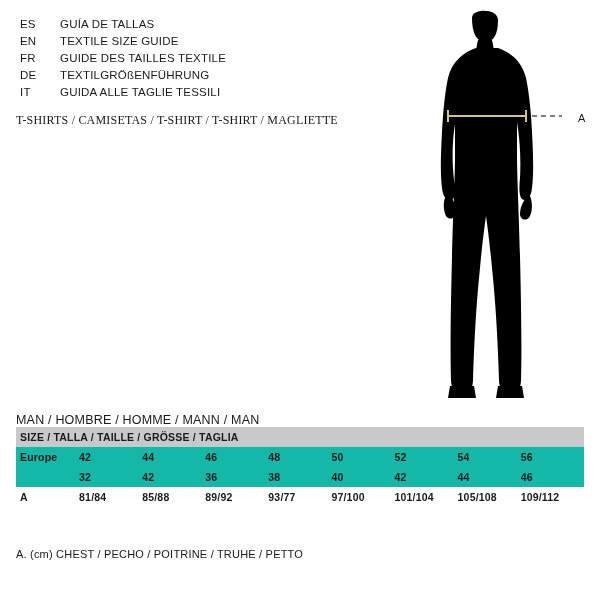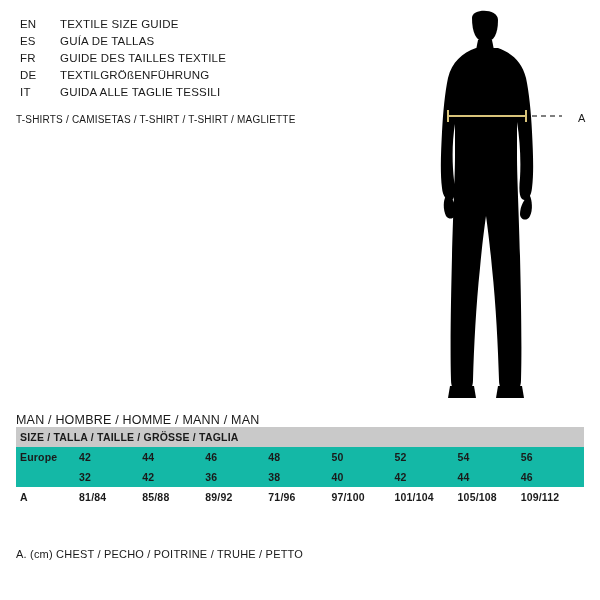--- a/index.html
+++ b/index.html
@@ -135,12 +135,12 @@
 
   <div class="lang-block">
     <div class="lang-row">
+      <span class="lang-code">ES</span>
+      <span class="lang-text">GUÍA DE TALLAS</span>
+    </div>
+    <div class="lang-row">
       <span class="lang-code">EN</span>
       <span class="lang-text">TEXTILE SIZE GUIDE</span>
-    </div>
-    <div class="lang-row">
-      <span class="lang-code">ES</span>
-      <span class="lang-text">GUÍA DE TALLAS</span>
     </div>
     <div class="lang-row">
       <span class="lang-code">FR</span>

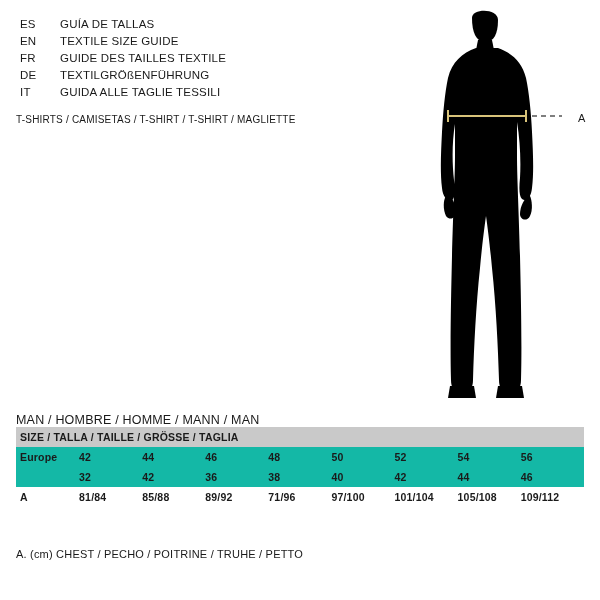--- a/index.html
+++ b/index.html
@@ -51,10 +51,11 @@
     width: 420px;
   }
   .cat-line {
-    font-size: 10px;
+    font-size: 12px;
     line-height: 20px;
     letter-spacing: 0.2px;
     white-space: nowrap;
+    font-family: Liberation Serif, serif;
   }
 
   

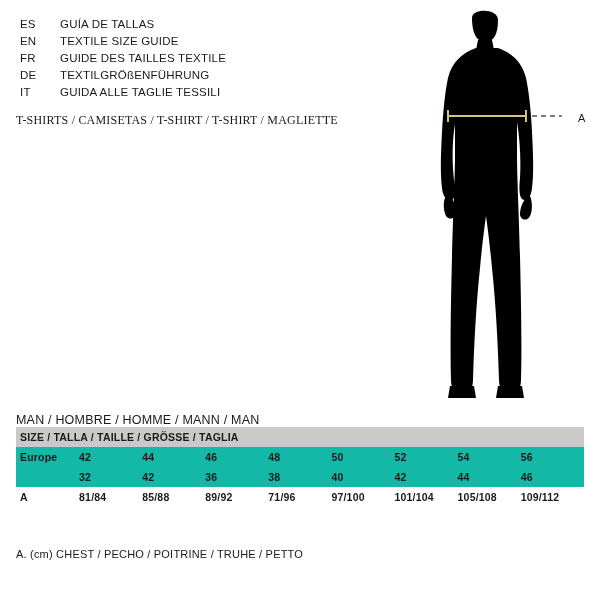--- a/index.html
+++ b/index.html
@@ -247,7 +247,7 @@
         <td class="col-v">81/84</td>
         <td class="col-v">85/88</td>
         <td class="col-v">89/92</td>
-        <td class="col-v">71/96</td>
+        <td class="col-v">93/77</td>
         <td class="col-v">97/100</td>
         <td class="col-v">101/104</td>
         <td class="col-v">105/108</td>

